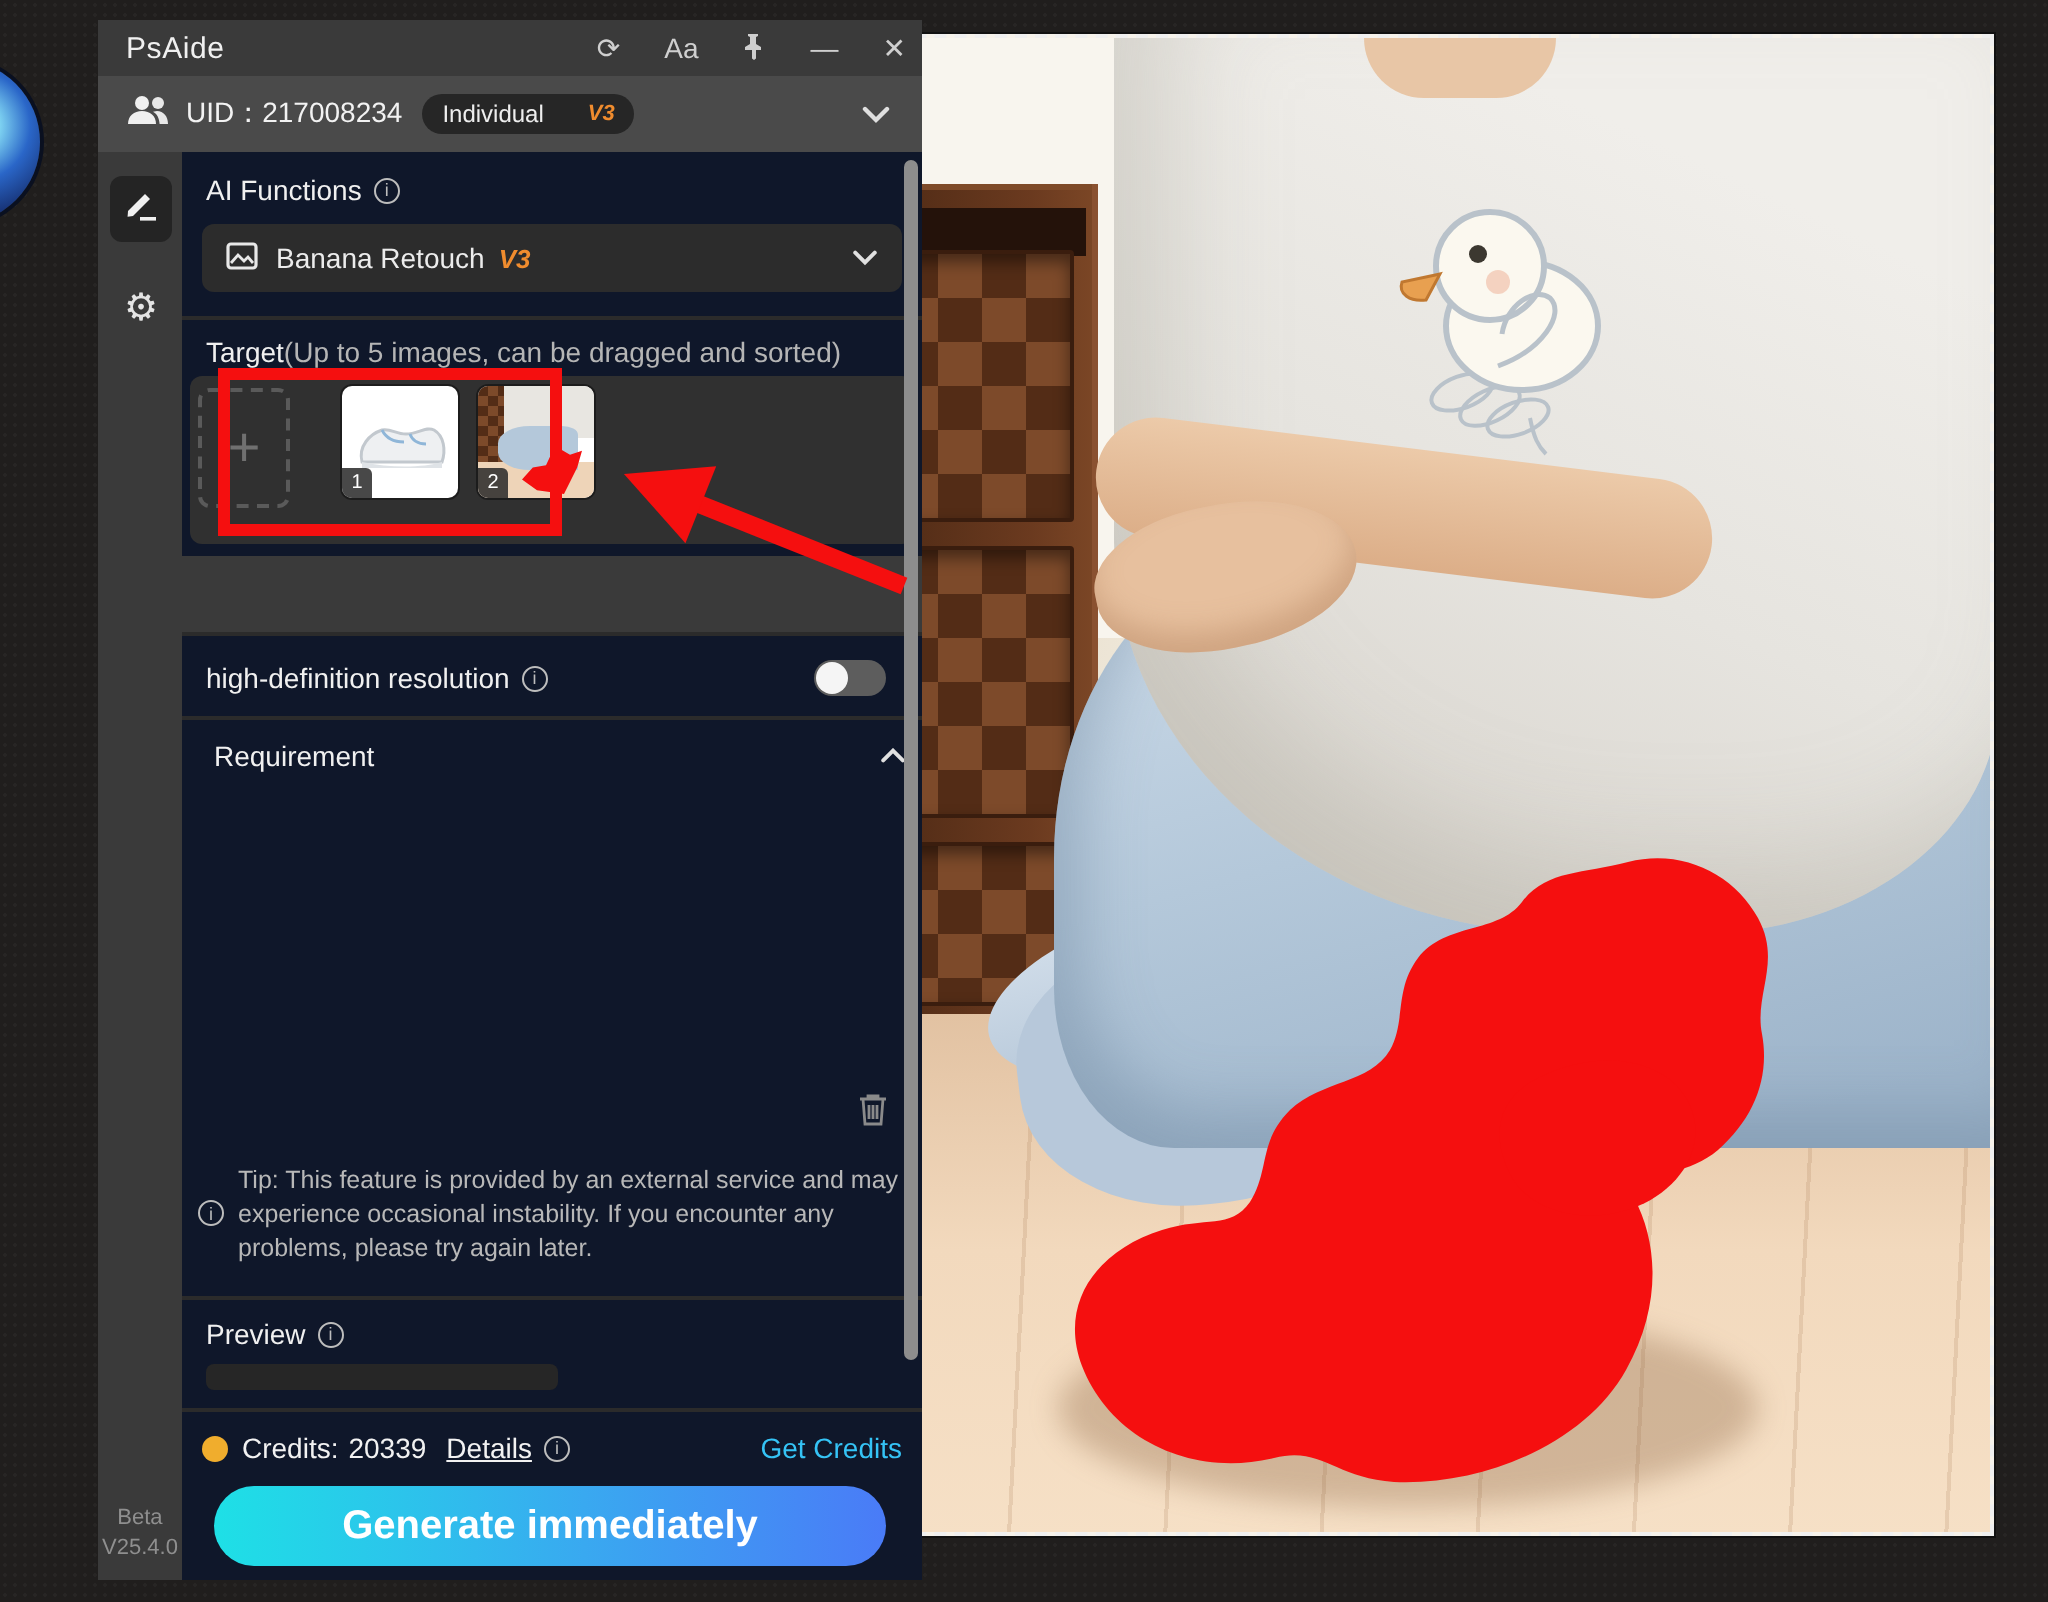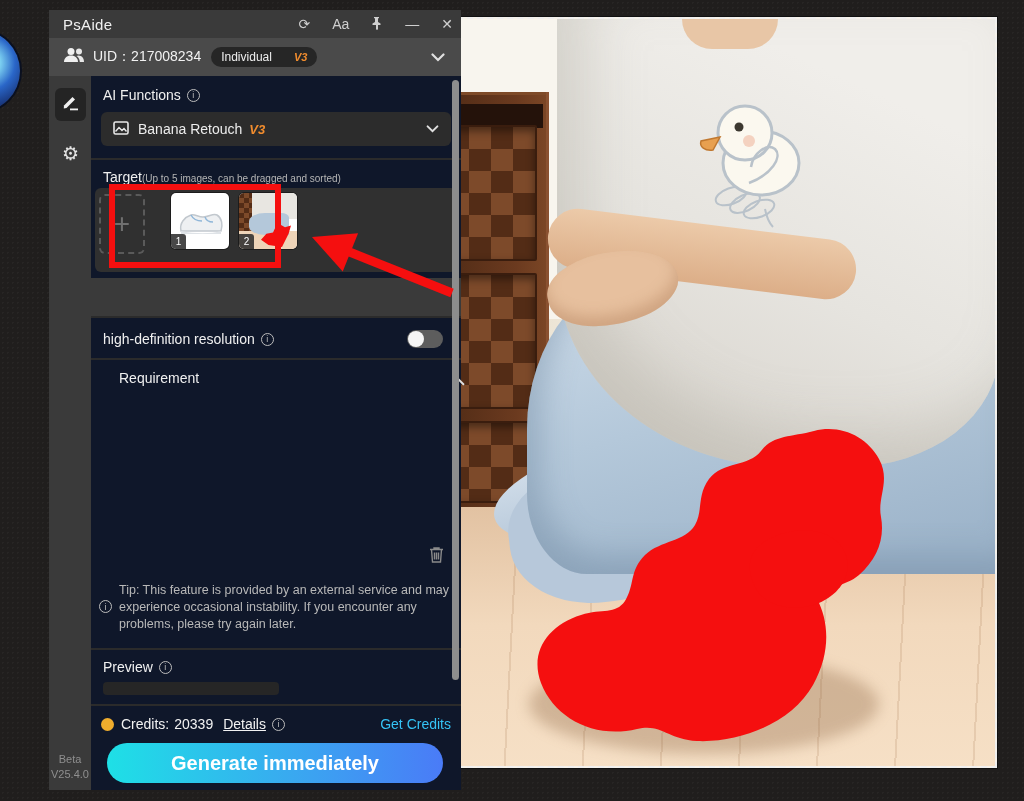--- a/index.html
+++ b/index.html
@@ -98,7 +98,7 @@
   .s-ft   { top:628px; height:86px; }
 
   .sec-label { font-size:14px; color:#f0f0f0; }
-  .hint { font-size:10px; color:#b5b5b5; }
+  .hint { font-size:14px; color:#b5b5b5; }
   .info { display:inline-flex; width:13px; height:13px; border:1px solid #bdbdbd; border-radius:50%;
           color:#bdbdbd; font-size:9px; align-items:center; justify-content:center; font-style:normal;
           vertical-align:middle; margin-left:6px; }

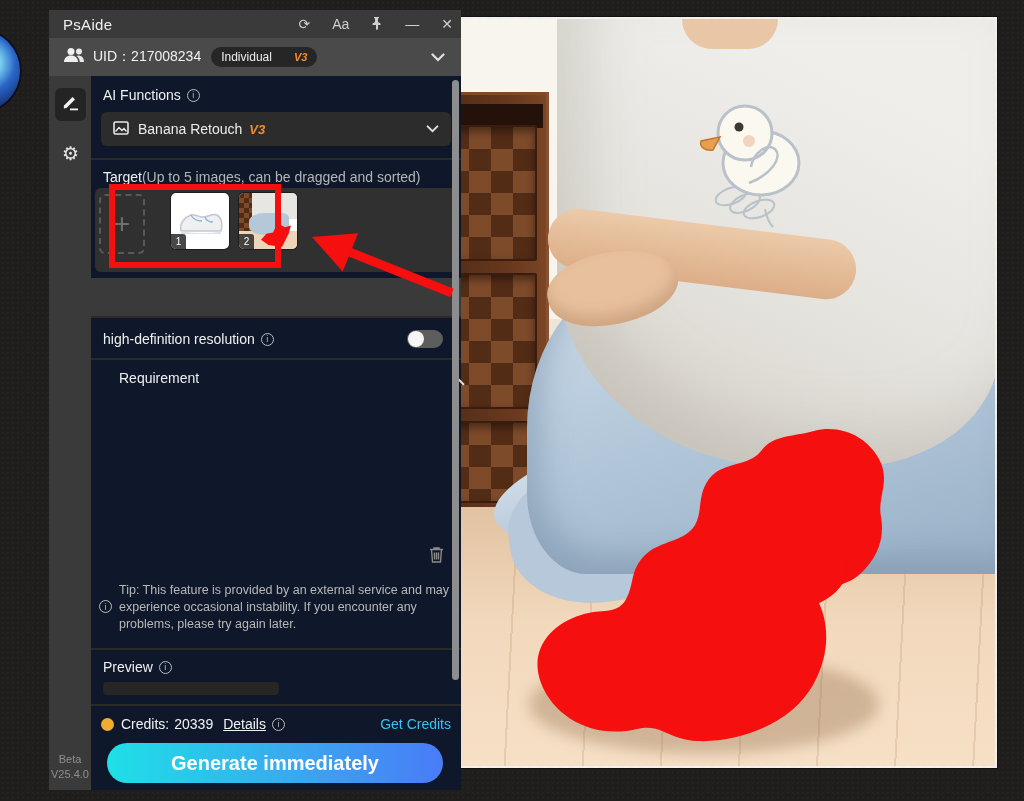--- a/index.html
+++ b/index.html
@@ -140,7 +140,7 @@
           border-radius:9px; }
   .knob { position:absolute; left:1px; top:1px; width:16px; height:16px; background:#f5f5f5; border-radius:50%; }
 
-  .rq-head { position:absolute; left:28px; top:10px; width:346px; display:flex; align-items:flex-end;gap:36px; }
+  .rq-head { position:absolute; left:16px; top:10px; width:346px; display:flex; align-items:center;gap:36px; }
   .rq-head .chev { margin-left:auto; }
   .rq-area { position:absolute; left:10px; top:34px; width:350px; height:178px; background:#323232;
           border:none; border-radius:4px; resize:none; color:#dcdcdc; font-size:14px; padding:14px;

